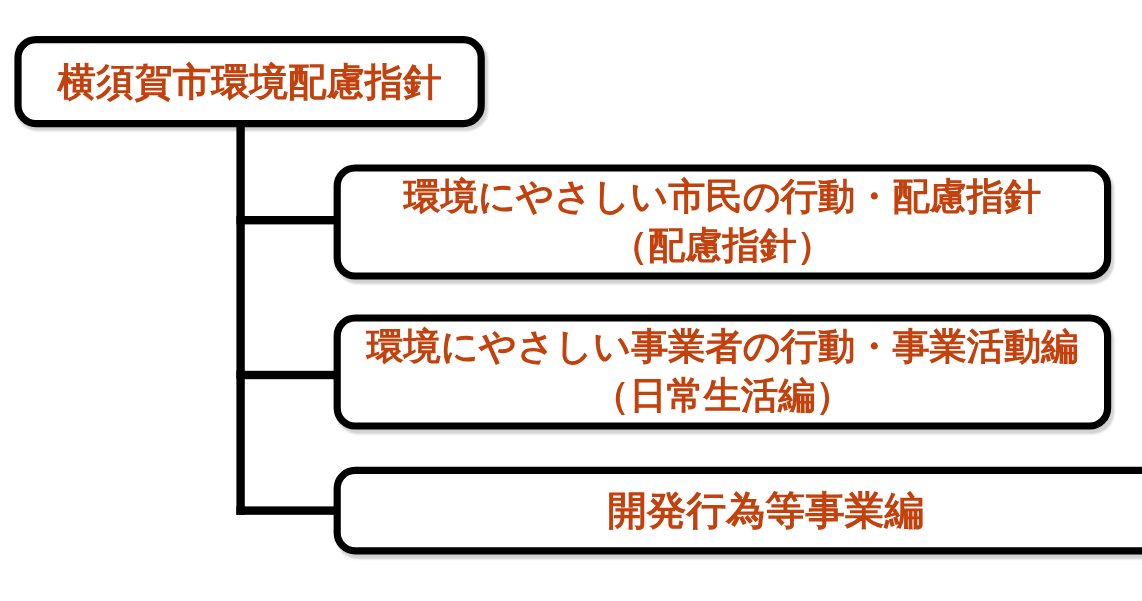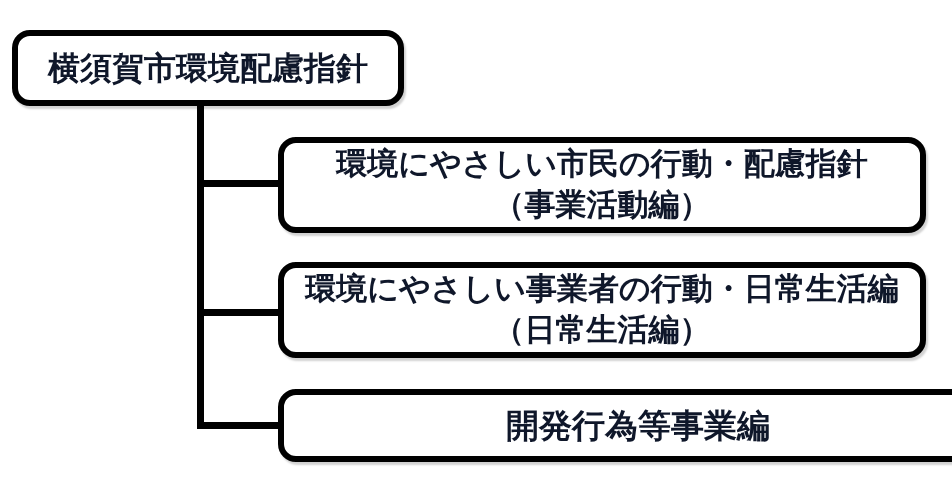--- a/index.html
+++ b/index.html
@@ -27,7 +27,7 @@
     justify-content: center;
     text-align: center;
     font-weight: bold;
-    color: #0f172a;
+    color: #c2410c;
     box-shadow: 2px 3px 2px rgba(0,0,0,0.18);
     line-height: 1.32;
   }

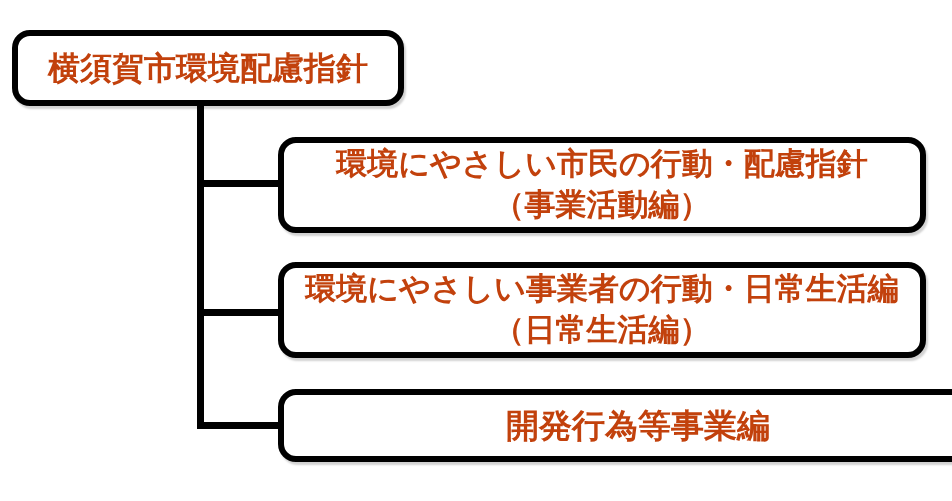--- a/index.html
+++ b/index.html
@@ -107,7 +107,7 @@
 
   <div class="node" id="child-box-1">
     <span class="txt">環境にやさしい市民の行動・配慮指針</span>
-    <span class="txt">（事業活動編）</span>
+    <span class="txt">（配慮指針）</span>
   </div>
 
   <div class="node" id="child-box-2">

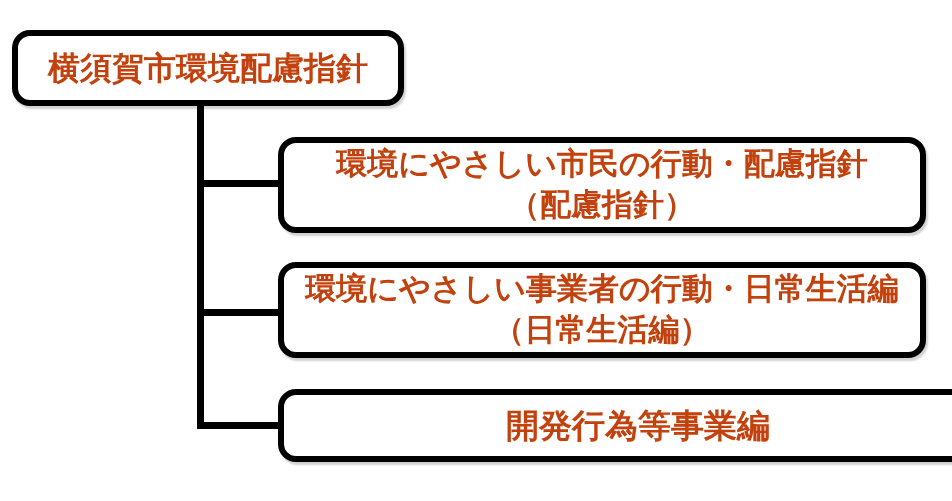--- a/index.html
+++ b/index.html
@@ -111,7 +111,7 @@
   </div>
 
   <div class="node" id="child-box-2">
-    <span class="txt">環境にやさしい事業者の行動・日常生活編</span>
+    <span class="txt">環境にやさしい事業者の行動・事業活動編</span>
     <span class="txt">（日常生活編）</span>
   </div>
 

